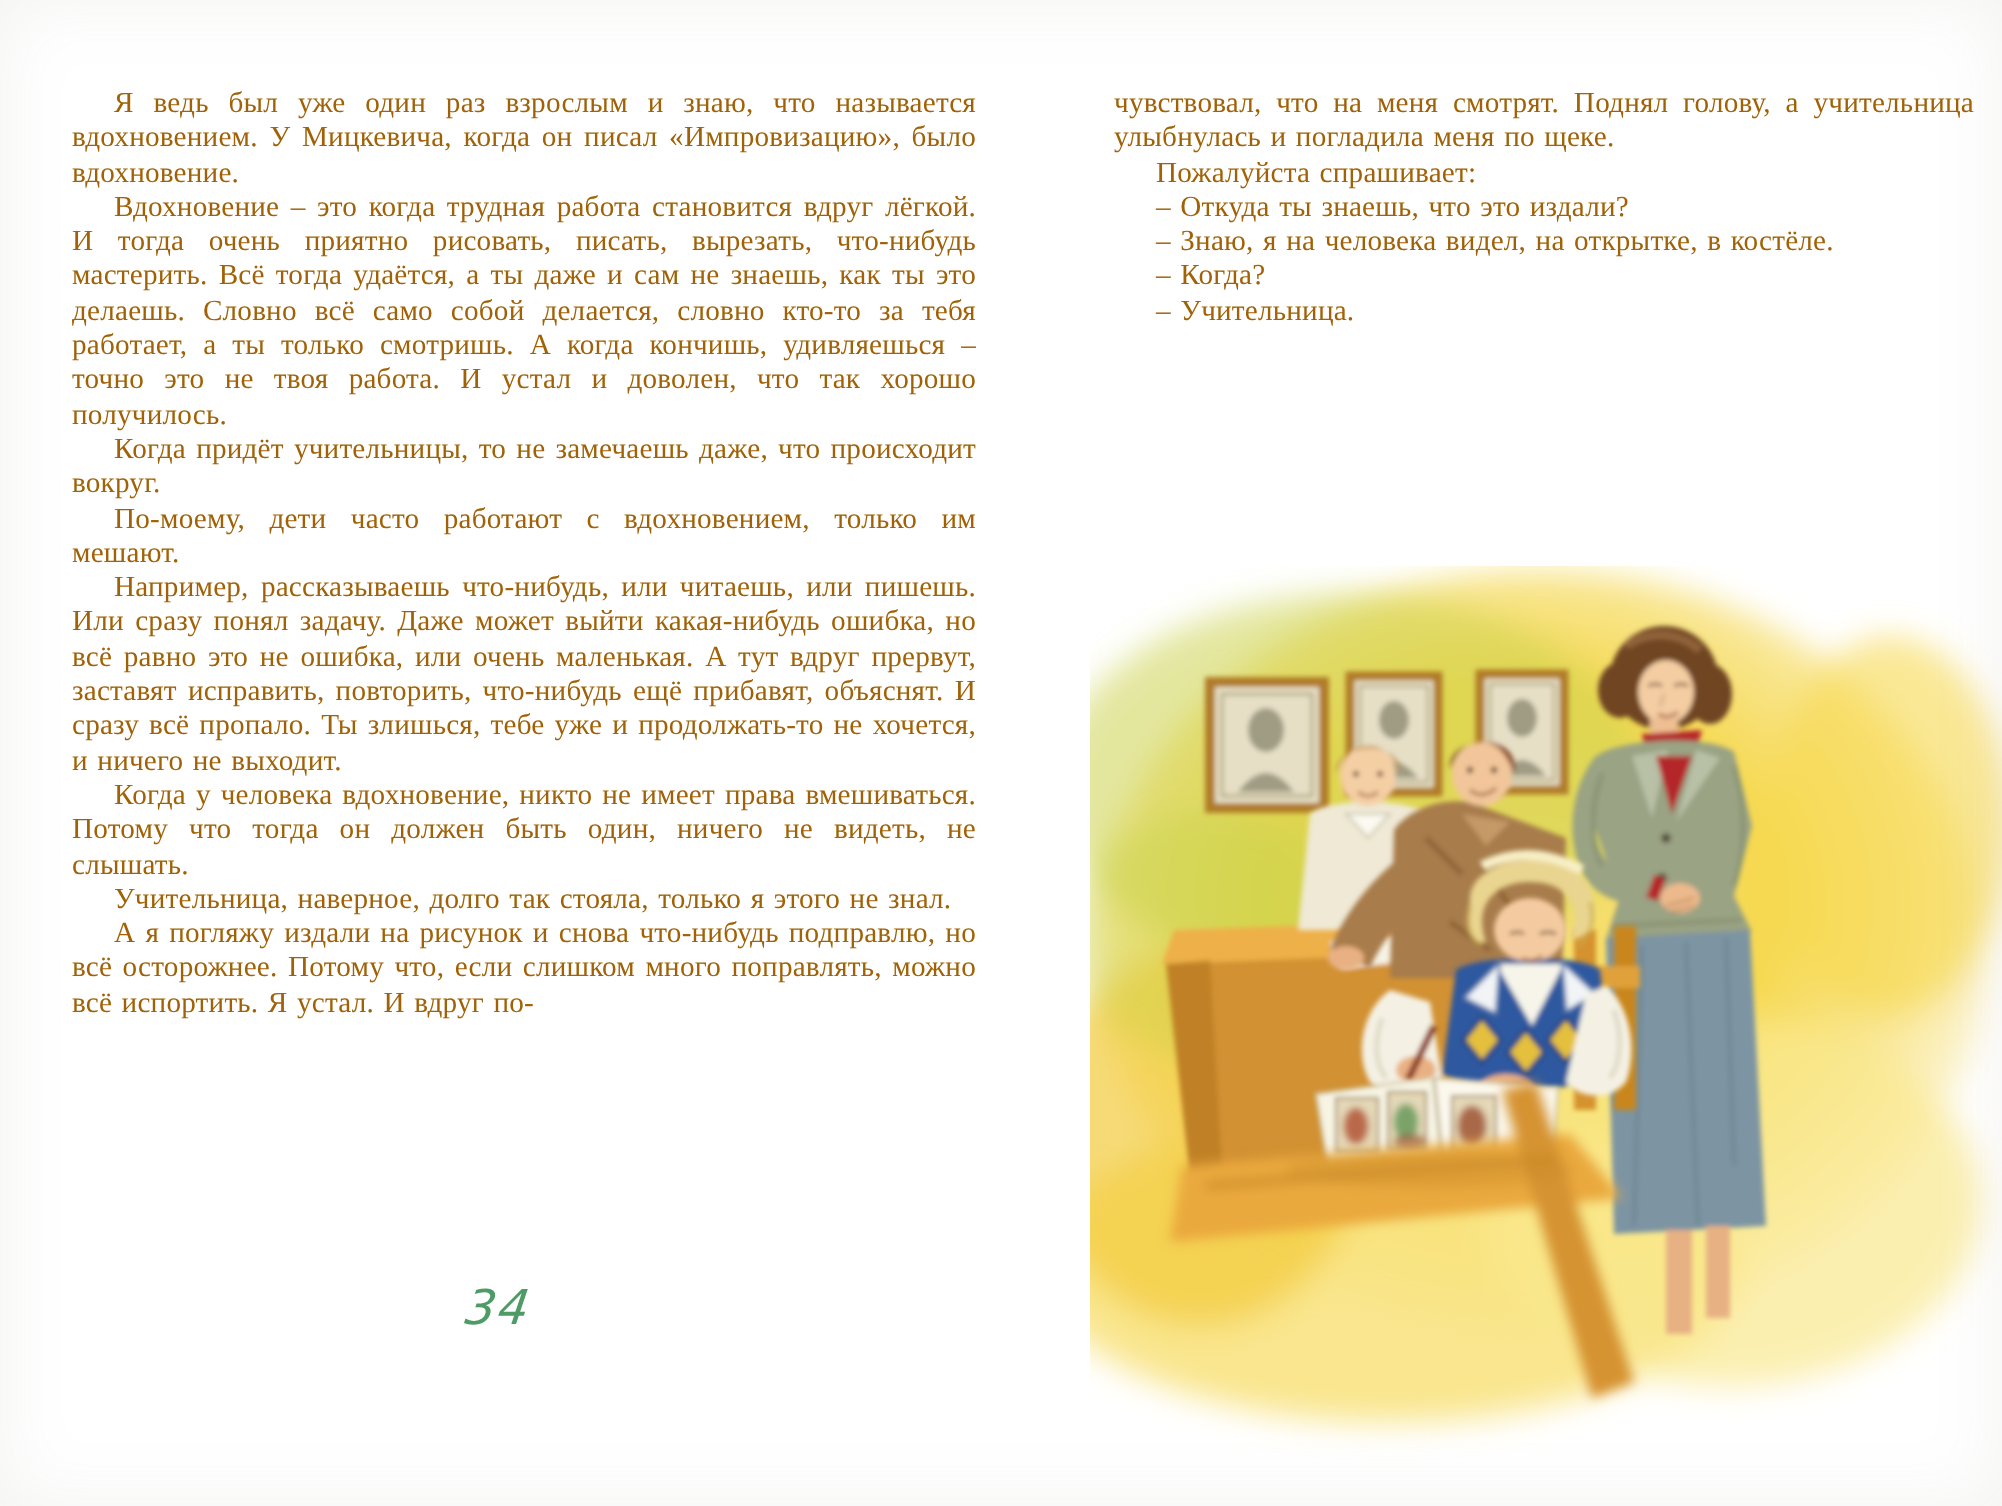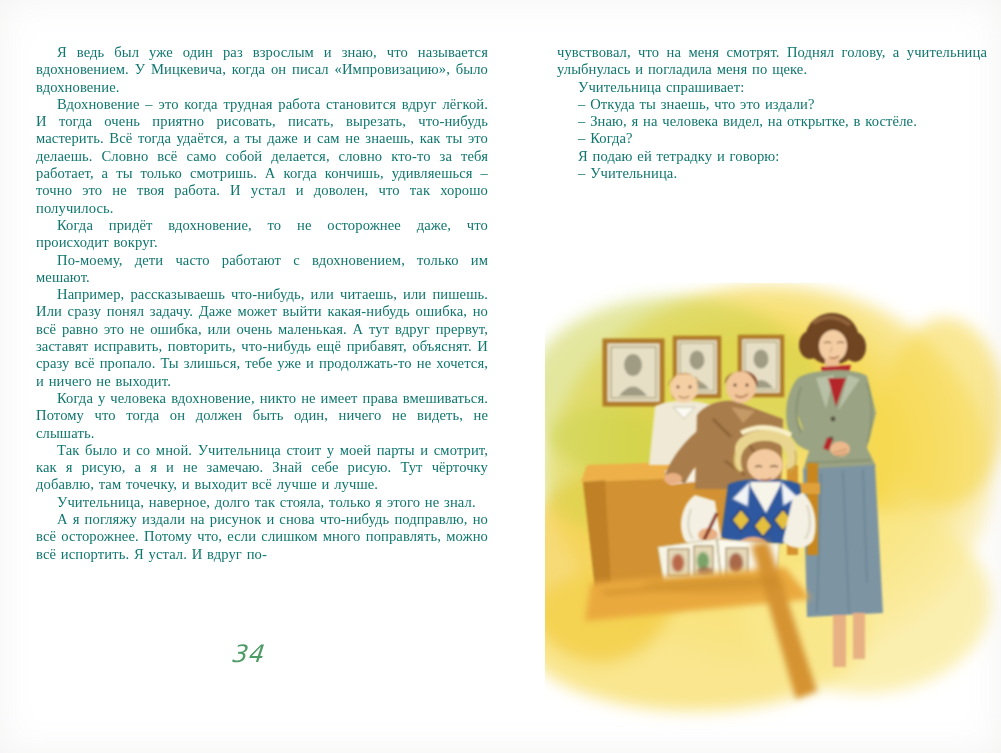--- a/index.html
+++ b/index.html
@@ -16,7 +16,7 @@
   .page-right { left:557px; width:430px; }
   .page-col p {
     margin:0; text-indent:21px; text-align:justify;
-    font-size:14.6px; line-height:17.3px; color:#0f766e;
+    font-size:14.6px; line-height:17.3px; color:#a16207;
     word-spacing:1px; letter-spacing:0.1px;
   }
   .page-col p.continuation { text-indent:0; }

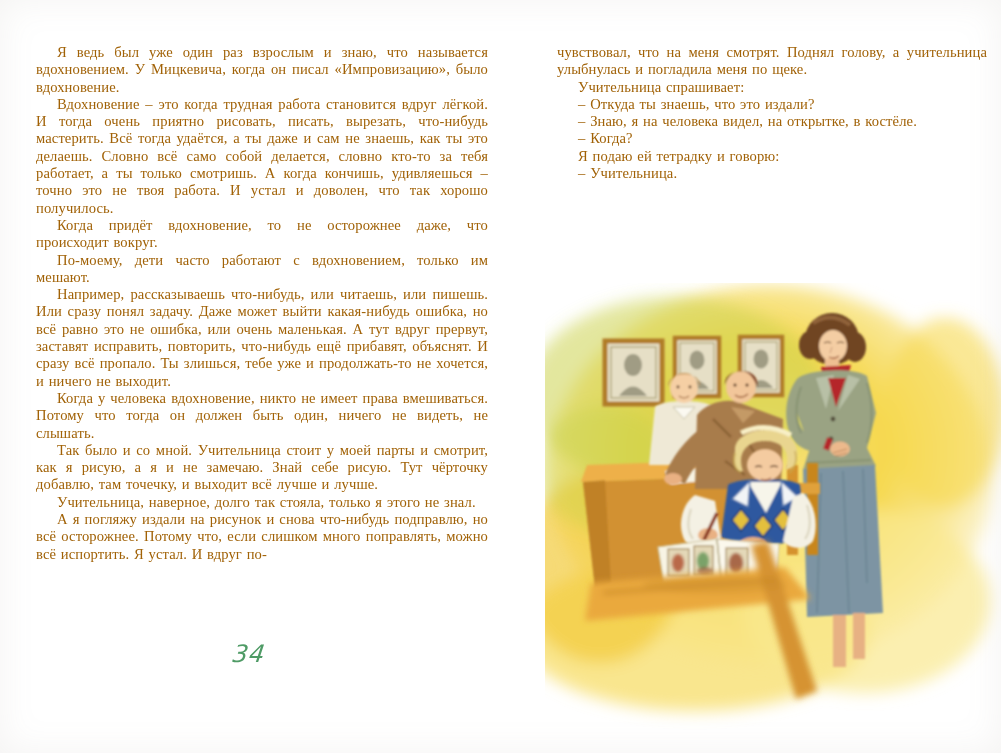--- a/index.html
+++ b/index.html
@@ -54,7 +54,7 @@
 
   <div class="page-col page-right">
     <p class="continuation">чувствовал, что на меня смотрят. Поднял голову, а учительница улыбнулась и погладила меня по щеке.</p>
-    <p>Учительница спрашивает:</p>
+    <p>Пожалуйста спрашивает:</p>
     <p>– Откуда ты знаешь, что это издали?</p>
     <p>– Знаю, я на человека видел, на открытке, в костёле.</p>
     <p>– Когда?</p>

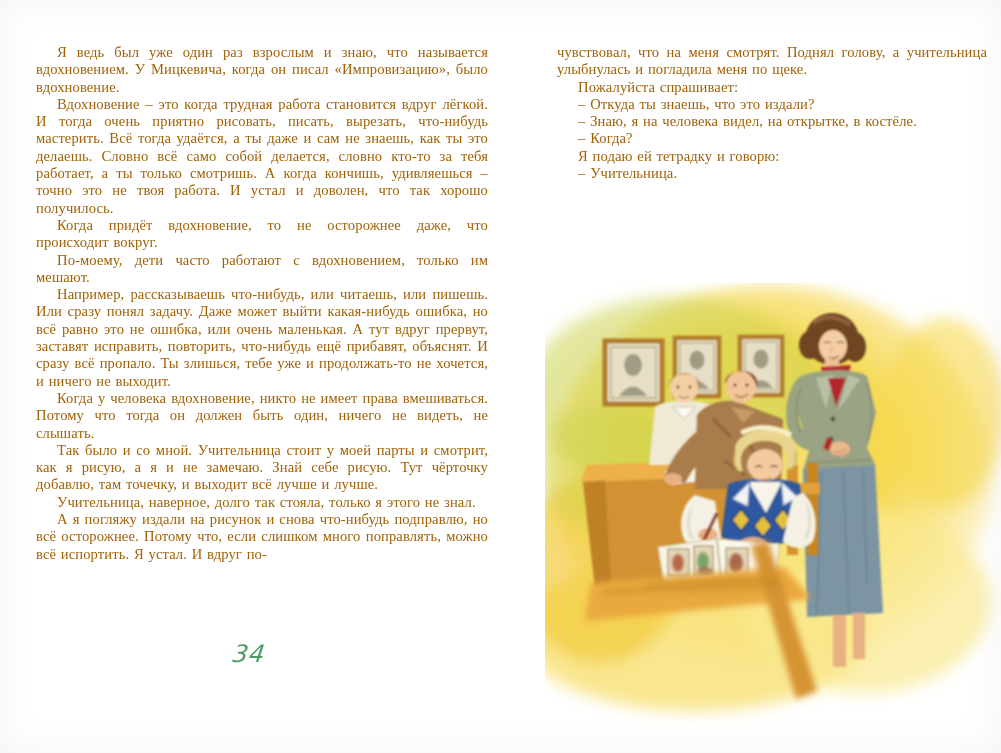--- a/index.html
+++ b/index.html
@@ -58,7 +58,6 @@
     <p>– Откуда ты знаешь, что это издали?</p>
     <p>– Знаю, я на человека видел, на открытке, в костёле.</p>
     <p>– Когда?</p>
-    <p>Я подаю ей тетрадку и говорю:</p>
     <p>– Учительница.</p>
   </div>
 

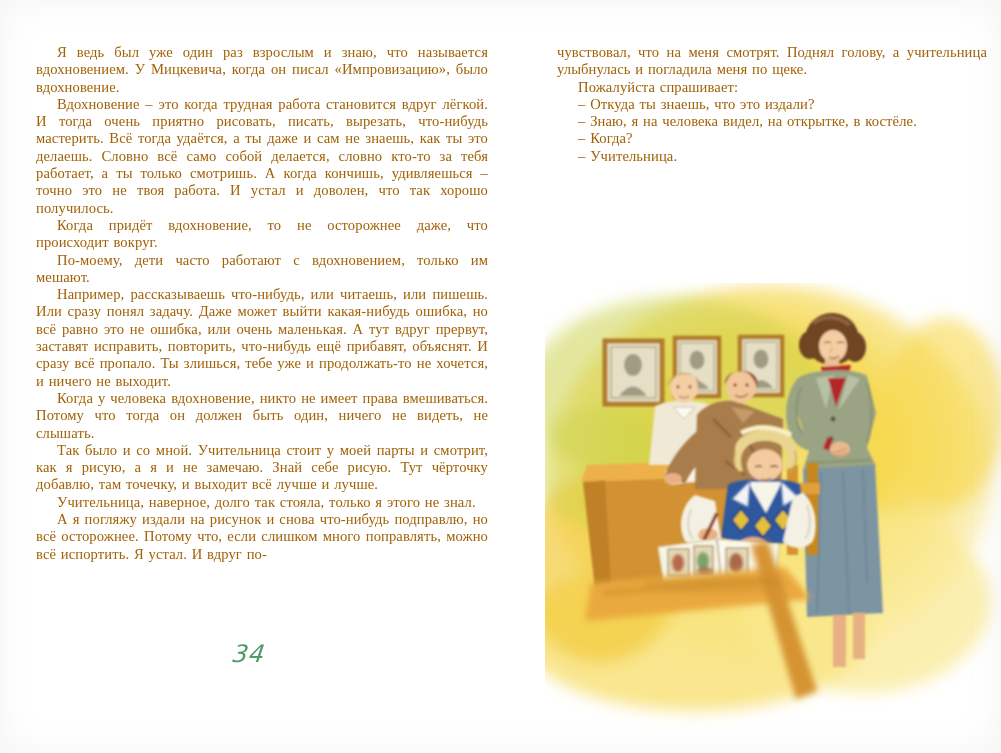--- a/index.html
+++ b/index.html
@@ -39,7 +39,7 @@
   <div class="page-col page-left">
     <p>Я ведь был уже один раз взрослым и знаю, что называется вдохновением. У Мицкевича, когда он писал «Импровизацию», было вдохновение.</p>
     <p>Вдохновение – это когда трудная работа становится вдруг лёгкой. И тогда очень приятно рисовать, писать, вырезать, что-нибудь мастерить. Всё тогда удаётся, а ты даже и сам не знаешь, как ты это делаешь. Словно всё само собой делается, словно кто-то за тебя работает, а ты только смотришь. А когда кончишь, удивляешься – точно это не твоя работа. И устал и доволен, что так хорошо получилось.</p>
-    <p>Когда придёт вдохновение, то не осторожнее даже, что происходит вокруг.</p>
+    <p>Когда придёт учительницы, то не замечаешь даже, что происходит вокруг.</p>
     <p>По-моему, дети часто работают с вдохновением, только им мешают.</p>
     <p>Например, рассказываешь что-нибудь, или читаешь, или пишешь. Или сразу понял задачу. Даже может выйти какая-нибудь ошибка, но всё равно это не ошибка, или очень маленькая. А тут вдруг прервут, заставят исправить, повторить, что-нибудь ещё прибавят, объяснят. И сразу всё пропало. Ты злишься, тебе уже и продолжать-то не хочется, и ничего не выходит.</p>
     <p>Когда у человека вдохновение, никто не имеет права вмешиваться. Потому что тогда он должен быть один, ничего не видеть, не слышать.</p>

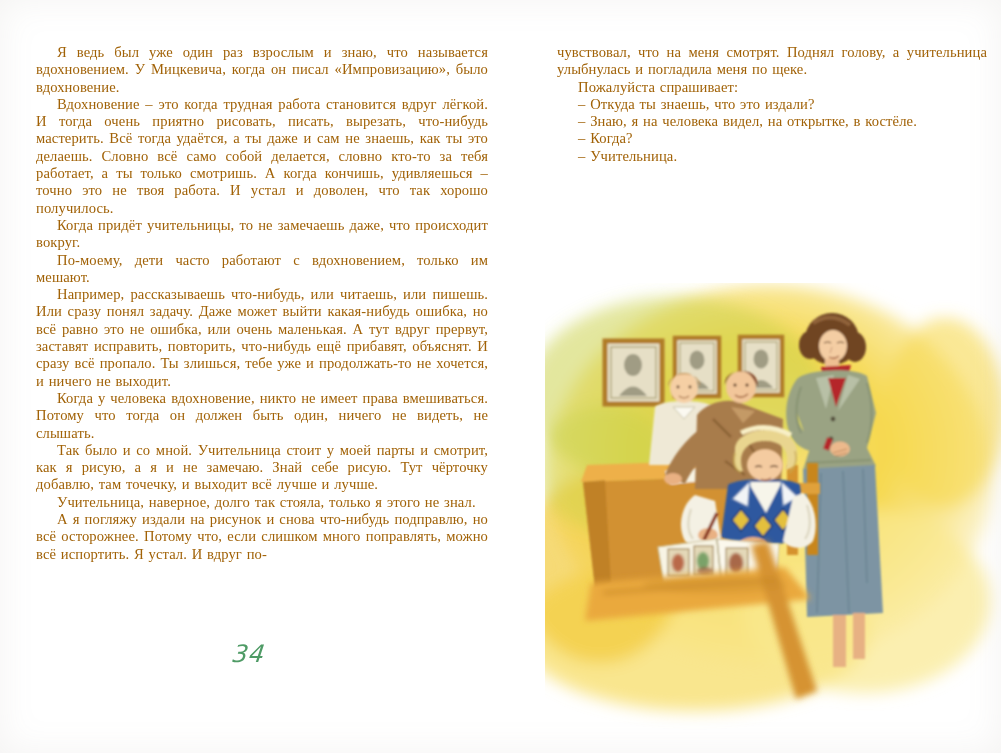--- a/index.html
+++ b/index.html
@@ -43,7 +43,6 @@
     <p>По-моему, дети часто работают с вдохновением, только им мешают.</p>
     <p>Например, рассказываешь что-нибудь, или читаешь, или пишешь. Или сразу понял задачу. Даже может выйти какая-нибудь ошибка, но всё равно это не ошибка, или очень маленькая. А тут вдруг прервут, заставят исправить, повторить, что-нибудь ещё прибавят, объяснят. И сразу всё пропало. Ты злишься, тебе уже и продолжать-то не хочется, и ничего не выходит.</p>
     <p>Когда у человека вдохновение, никто не имеет права вмешиваться. Потому что тогда он должен быть один, ничего не видеть, не слышать.</p>
-    <p>Так было и со мной. Учительница стоит у моей парты и смотрит, как я рисую, а я и не замечаю. Знай себе рисую. Тут чёрточку добавлю, там точечку, и выходит всё лучше и лучше.</p>
     <p>Учительница, наверное, долго так стояла, только я этого не знал.</p>
     <p>А я погляжу издали на рисунок и снова что-нибудь подправлю, но всё осторожнее. Потому что, если слишком много поправлять, можно всё испортить. Я устал. И вдруг по-</p>
   </div>

